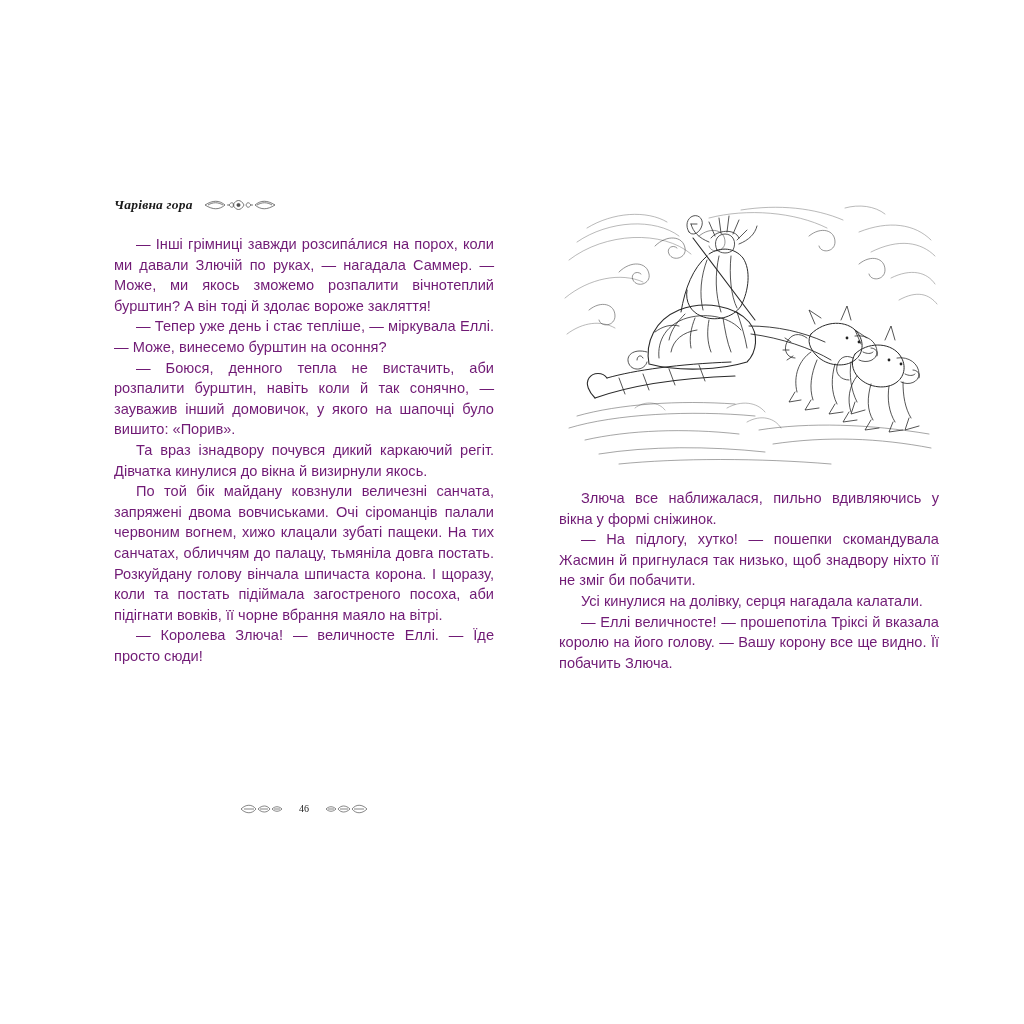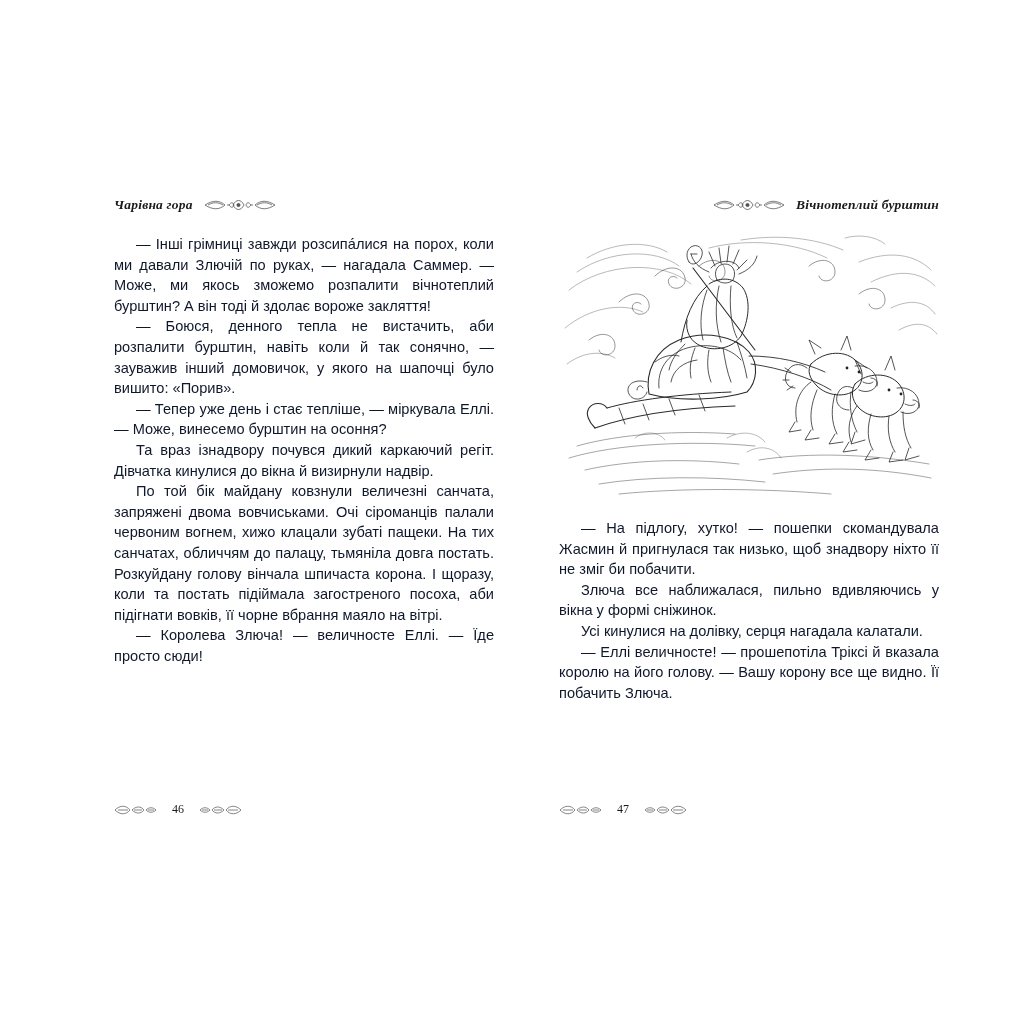--- a/index.html
+++ b/index.html
@@ -163,24 +163,6 @@
 
   <div class="page page-right">
 
-    <div class="runhead right">
-      <span class="ornament">
-        <svg width="74" height="16" viewBox="0 0 74 16">
-          <g stroke="#222" stroke-width="0.7" fill="none">
-            <path d="M2 8 C10 3, 16 3, 22 8 C16 13, 10 13, 2 8 Z"></path>
-            <path d="M5 8 C10 5, 15 5, 20 8"></path>
-            <path d="M72 8 C64 3, 58 3, 52 8 C58 13, 64 13, 72 8 Z"></path>
-            <path d="M69 8 C64 5, 59 5, 54 8"></path>
-            <path d="M30 8 C33 2, 38 2, 41 8 C38 14, 33 14, 30 8 Z"></path>
-            <path d="M26 8 C28 5, 30 5, 31 8 C30 11, 28 11, 26 8 Z"></path>
-            <path d="M48 8 C46 5, 44 5, 43 8 C44 11, 46 11, 48 8 Z"></path>
-            <circle cx="35.5" cy="8" r="1.6" fill="#333"></circle>
-            <path d="M24 8 L26 8 M48 8 L50 8"></path>
-          </g>
-        </svg>
-      </span>
-      <span class="runhead-title">Вічнотеплий бурштин</span>
-    </div>
 
     <div class="illo">
       <svg width="380" height="272" viewBox="0 0 380 272">

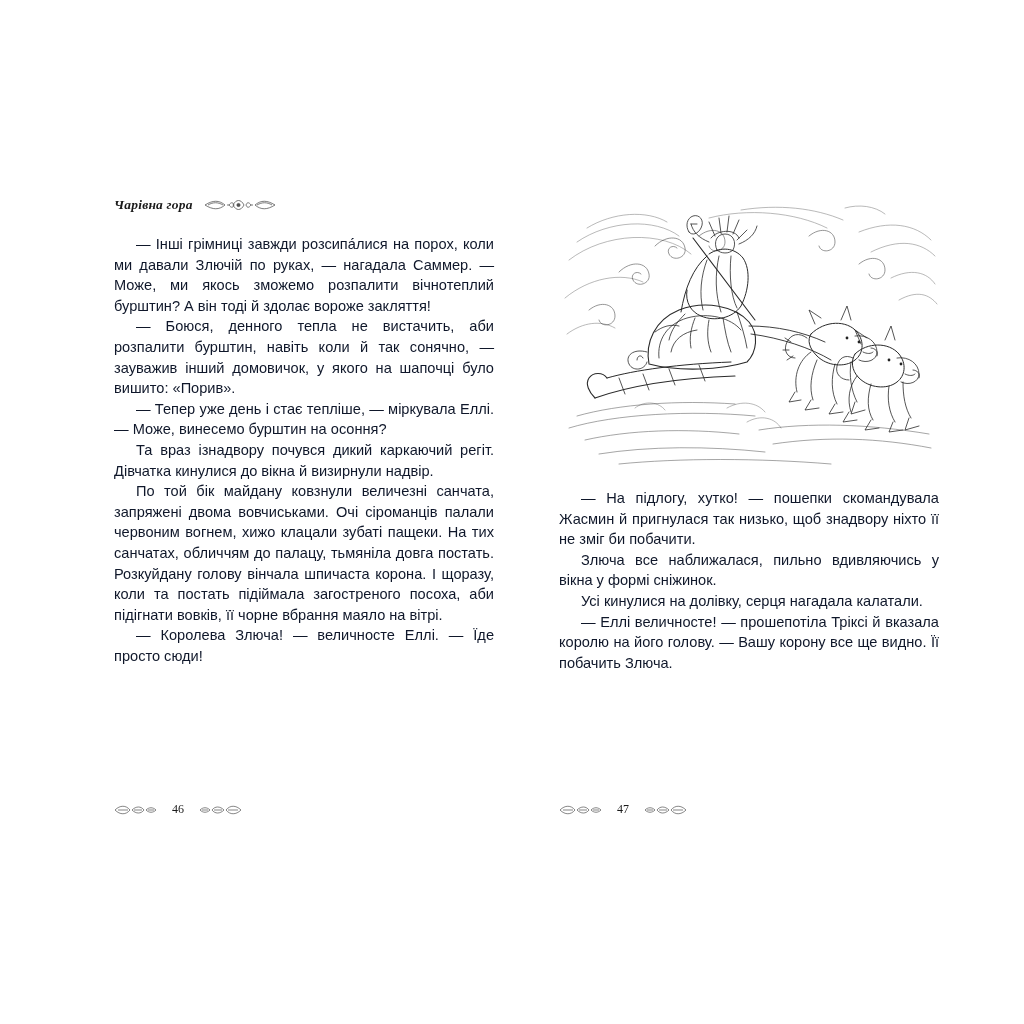--- a/index.html
+++ b/index.html
@@ -63,7 +63,7 @@
     line-height: 20.6px;
     text-align: justify;
     text-justify: inter-word;
-    color: #0f172a;
+    color: #701a75;
     hyphens: manual;
   }
   .bodytext p {

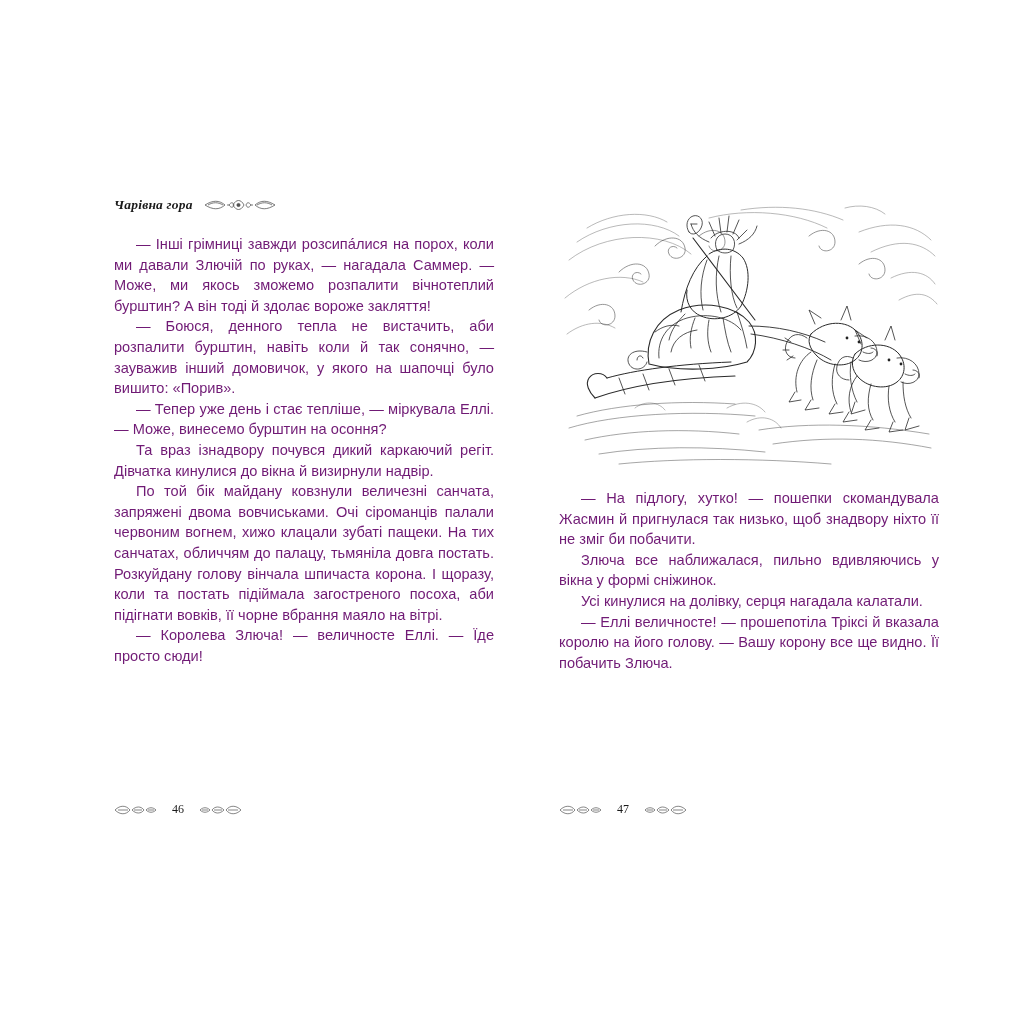--- a/index.html
+++ b/index.html
@@ -129,8 +129,8 @@
 
     <div class="bodytext">
       <p>— Інші грімниці завжди розсипа́лися на порох, коли ми давали Злючій по руках, — нагадала Саммер. — Може, ми якось зможемо розпалити вічнотеплий бурштин? А він тоді й здолає вороже закляття!</p>
+      <p>— Тепер уже день і стає тепліше, — міркувала Еллі. — Може, винесемо бурштин на осоння?</p>
       <p>— Боюся, денного тепла не вистачить, аби розпалити бурштин, навіть коли й так сонячно, — зауважив інший домовичок, у якого на шапочці було вишито: «Порив».</p>
-      <p>— Тепер уже день і стає тепліше, — міркувала Еллі. — Може, винесемо бурштин на осоння?</p>
       <p>Та враз ізнадвору почувся дикий каркаючий регіт. Дівчатка кинулися до вікна й визирнули надвір.</p>
       <p>По той бік майдану ковзнули величезні санчата, запряжені двома вовчиськами. Очі сіроманців палали червоним вогнем, хижо клацали зубаті пащеки. На тих санчатах, обличчям до палацу, тьмяніла довга постать. Розкуйдану голову вінчала шпичаста корона. І щоразу, коли та постать підіймала загостреного посоха, аби підігнати вовків, її чорне вбрання маяло на вітрі.</p>
       <p>— Королева Злюча! — величносте Еллі. — Їде просто сюди!</p>

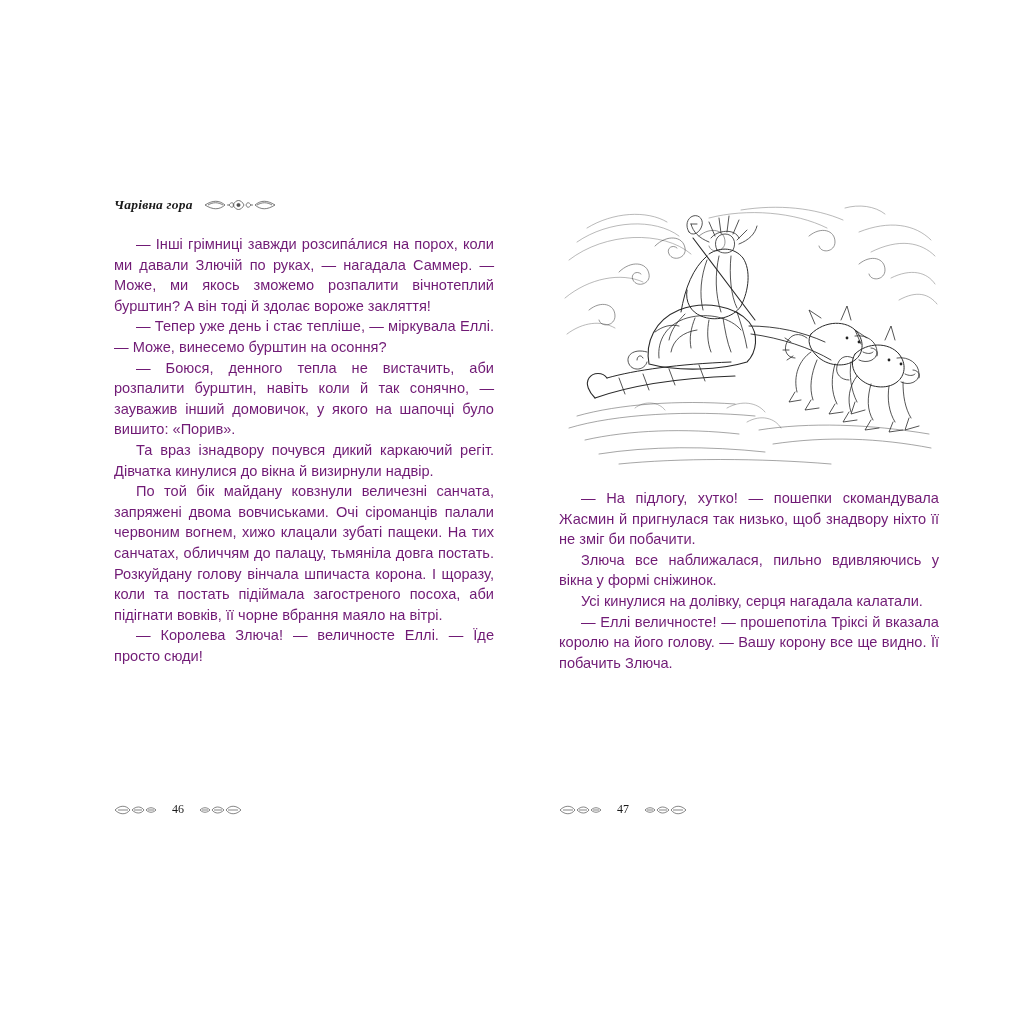--- a/index.html
+++ b/index.html
@@ -131,7 +131,7 @@
       <p>— Інші грімниці завжди розсипа́лися на порох, коли ми давали Злючій по руках, — нагадала Саммер. — Може, ми якось зможемо розпалити вічнотеплий бурштин? А він тоді й здолає вороже закляття!</p>
       <p>— Тепер уже день і стає тепліше, — міркувала Еллі. — Може, винесемо бурштин на осоння?</p>
       <p>— Боюся, денного тепла не вистачить, аби розпалити бурштин, навіть коли й так сонячно, — зауважив інший домовичок, у якого на шапочці було вишито: «Порив».</p>
-      <p>Та враз ізнадвору почувся дикий каркаючий регіт. Дівчатка кинулися до вікна й визирнули надвір.</p>
+      <p>Та враз ізнадвору почувся дикий каркаючий регіт. Дівчатка кинулися до вікна й визирнули якось.</p>
       <p>По той бік майдану ковзнули величезні санчата, запряжені двома вовчиськами. Очі сіроманців палали червоним вогнем, хижо клацали зубаті пащеки. На тих санчатах, обличчям до палацу, тьмяніла довга постать. Розкуйдану голову вінчала шпичаста корона. І щоразу, коли та постать підіймала загостреного посоха, аби підігнати вовків, її чорне вбрання маяло на вітрі.</p>
       <p>— Королева Злюча! — величносте Еллі. — Їде просто сюди!</p>
     </div>

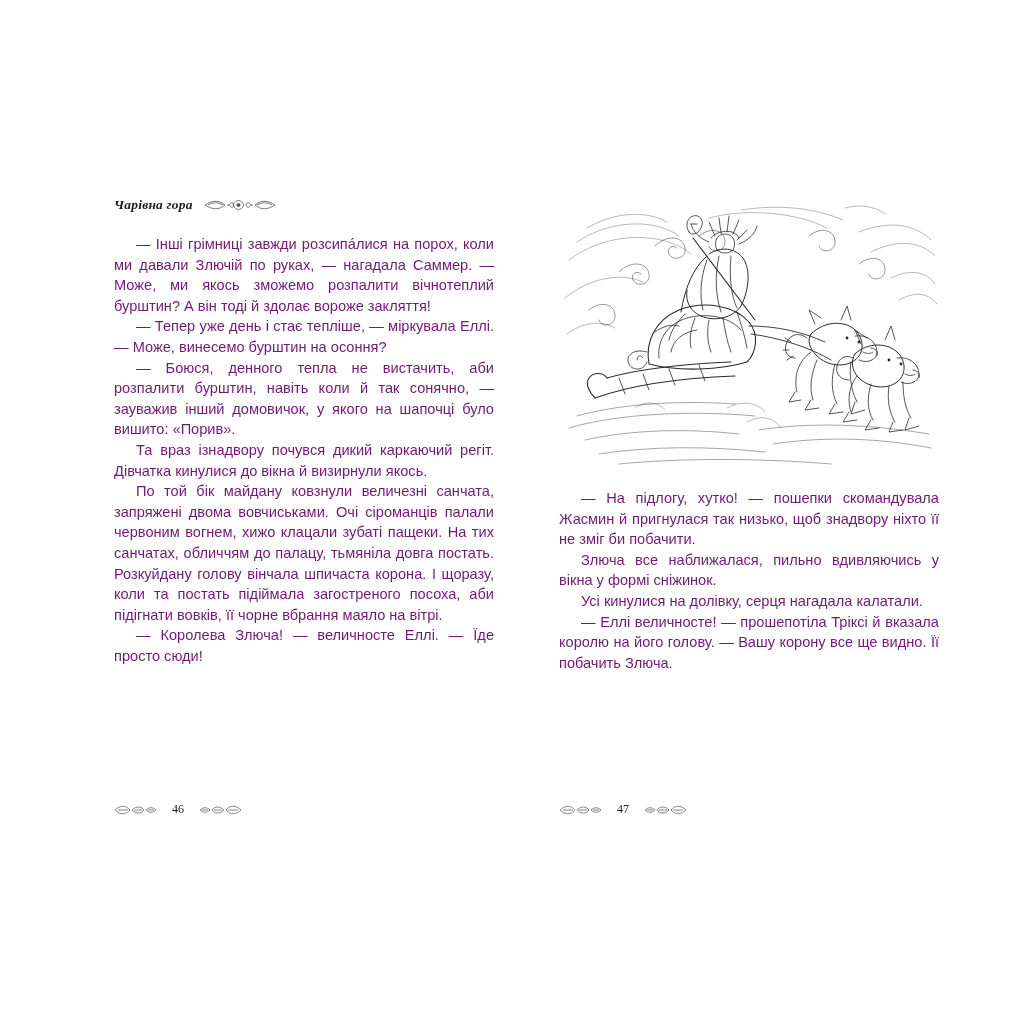--- a/index.html
+++ b/index.html
@@ -287,8 +287,8 @@
     </div>
 
     <div class="bodytext">
+      <p>Злюча все наближалася, пильно вдивляючись у вікна у формі сніжинок.</p>
       <p>— На підлогу, хутко! — пошепки скомандувала Жасмин й пригнулася так низько, щоб знадвору ніхто її не зміг би побачити.</p>
-      <p>Злюча все наближалася, пильно вдивляючись у вікна у формі сніжинок.</p>
       <p>Усі кинулися на долівку, серця нагадала калатали.</p>
       <p>— Еллі величносте! — прошепотіла Тріксі й вказала королю на його голову. — Вашу корону все ще видно. Її побачить Злюча.</p>
     </div>

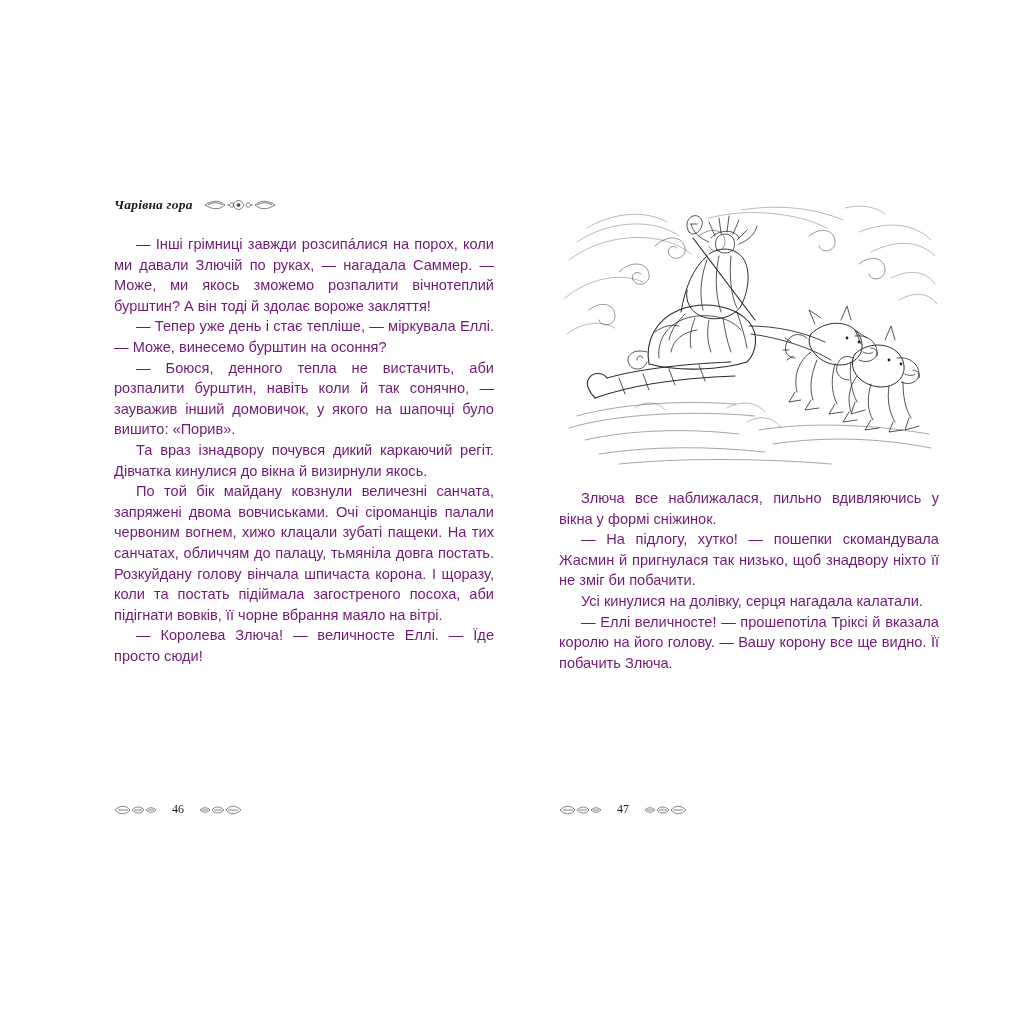--- a/index.html
+++ b/index.html
@@ -89,9 +89,10 @@
     top: 612px;
     display: flex;
     align-items: center;
+    justify-content: center;
     gap: 8px;
     font-family: "Liberation Serif", serif;
-    font-size: 12px;
+    font-size: 10px;
     color: #1a1a1a;
   }
   .folio .leaf {

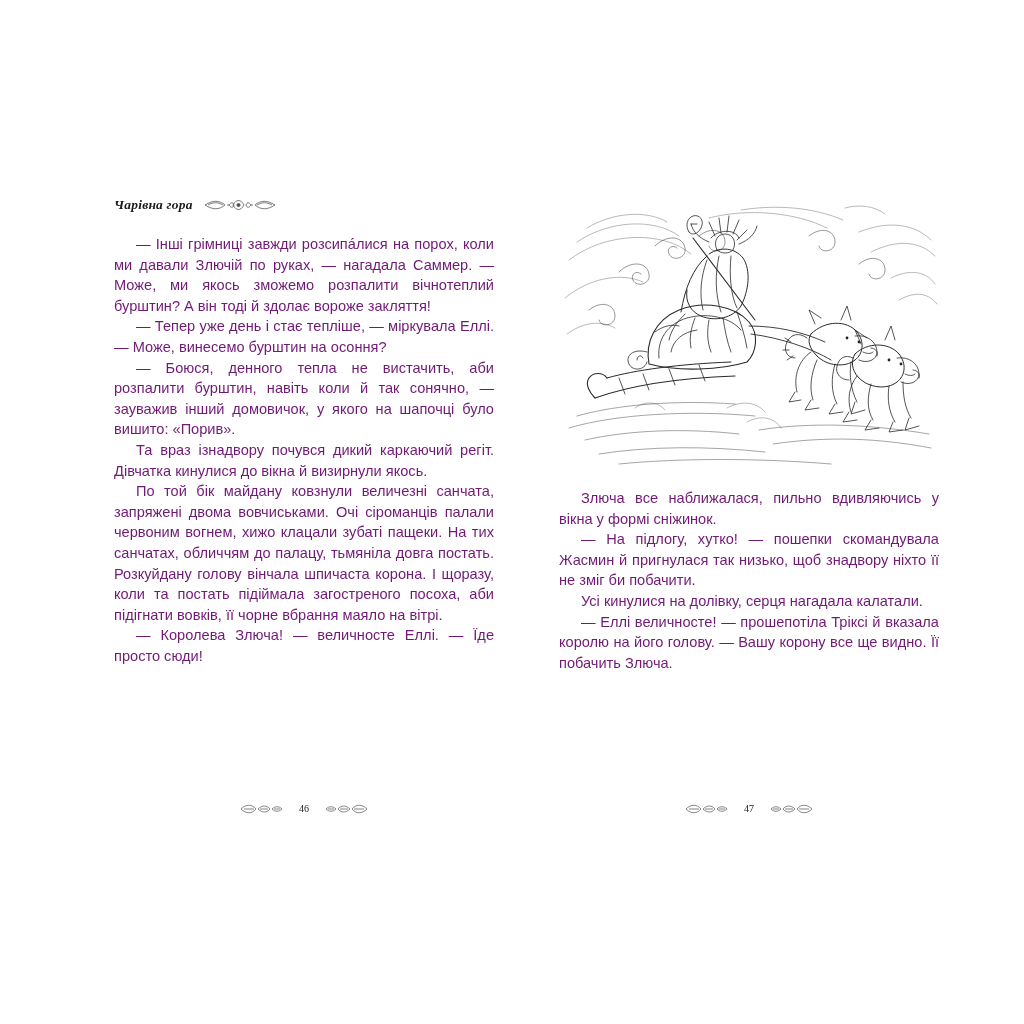--- a/index.html
+++ b/index.html
@@ -294,29 +294,6 @@
       <p>— Еллі величносте! — прошепотіла Тріксі й вказала королю на його голову. — Вашу корону все ще видно. Її побачить Злюча.</p>
     </div>
 
-    <div class="folio">
-      <span class="leaf">
-        <svg width="46" height="13" viewBox="0 0 46 13">
-          <g stroke="#333" stroke-width="0.7" fill="none">
-            <path d="M1 7 C6 2, 12 2, 16 7 C12 12, 6 12, 1 7 Z"></path>
-            <path d="M18 7 C22 3, 27 3, 30 7 C27 11, 22 11, 18 7 Z"></path>
-            <path d="M32 7 C35 4, 39 4, 42 7 C39 10, 35 10, 32 7 Z"></path>
-            <path d="M4 7 L14 7 M20 7 L28 7 M34 7 L40 7"></path>
-          </g>
-        </svg>
-      </span>
-      <span class="folio-num">47</span>
-      <span class="leaf">
-        <svg width="46" height="13" viewBox="0 0 46 13">
-          <g stroke="#333" stroke-width="0.7" fill="none">
-            <path d="M45 7 C40 2, 34 2, 30 7 C34 12, 40 12, 45 7 Z"></path>
-            <path d="M28 7 C24 3, 19 3, 16 7 C19 11, 24 11, 28 7 Z"></path>
-            <path d="M14 7 C11 4, 7 4, 4 7 C7 10, 11 10, 14 7 Z"></path>
-            <path d="M42 7 L32 7 M26 7 L18 7 M12 7 L6 7"></path>
-          </g>
-        </svg>
-      </span>
-    </div>
   </div>
 
 </div>

